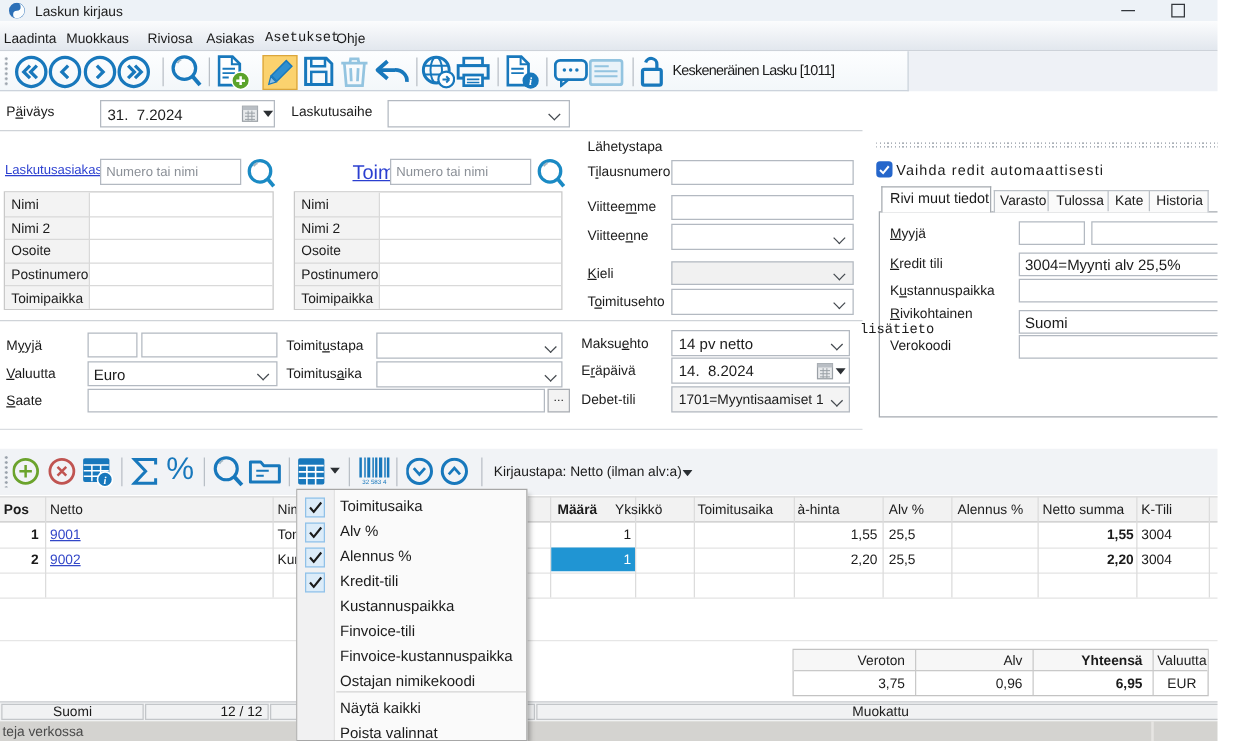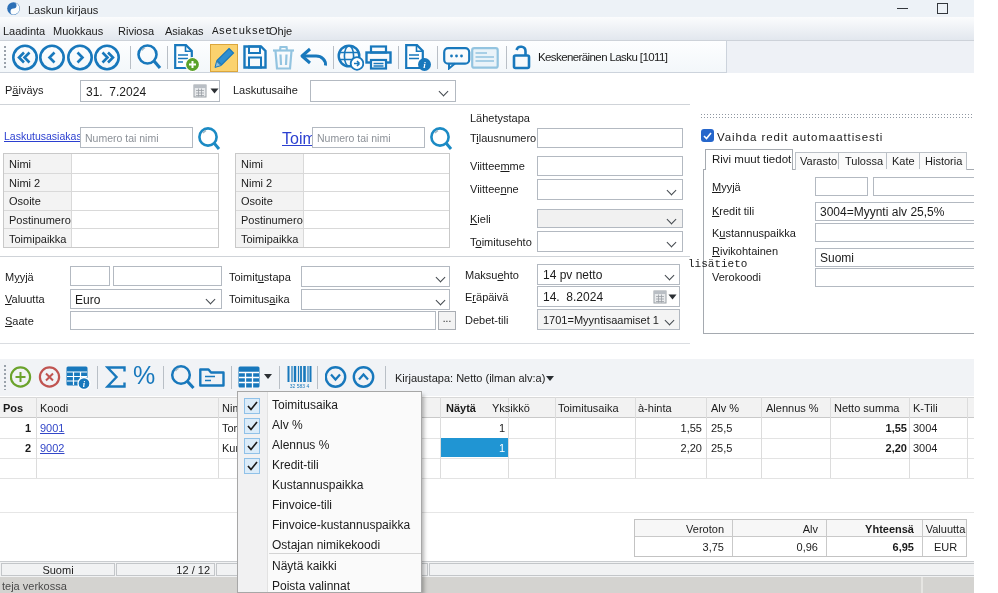--- a/index.html
+++ b/index.html
@@ -359,7 +359,7 @@
 <div class="abs" style="left:909px;top:397px;width:1px;height:81px;background:#dcdcdc;"></div>
 <div class="abs" style="left:967px;top:397px;width:1px;height:81px;background:#dcdcdc;"></div>
 <div class="lbl" style="left:3px;top:402px;font-weight:bold;">Pos</div>
-<div class="lbl" style="left:40px;top:402px;">Koodi</div>
+<div class="lbl" style="left:40px;top:402px;">Netto</div>
 <div class="lbl" style="left:222px;top:402px;">Nimike</div>
 <div class="lbl" style="left:446px;top:402px;font-weight:bold;">Näytä</div>
 <div class="lbl" style="left:492px;top:402px;">Yksikkö</div>

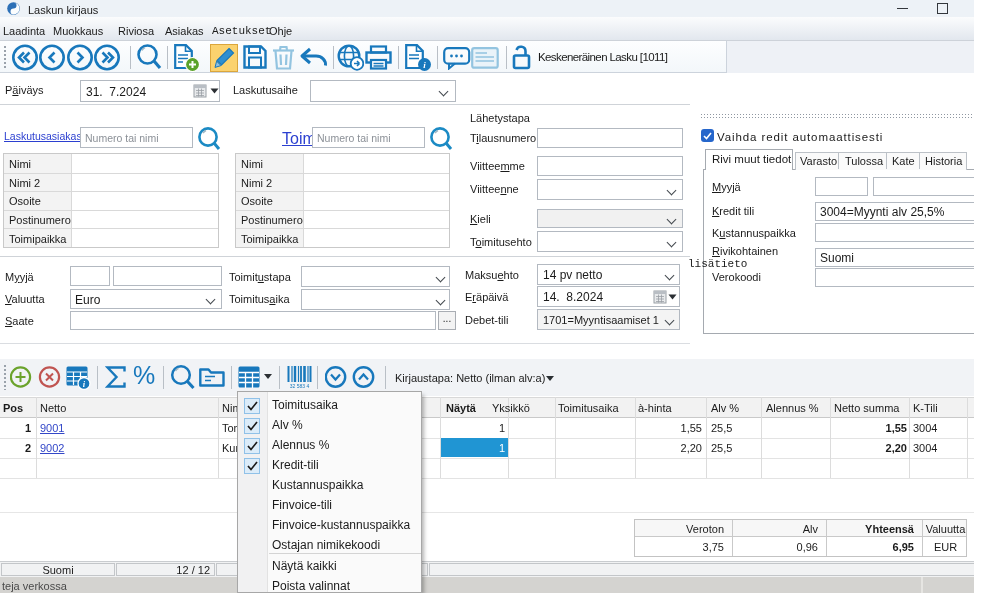--- a/index.html
+++ b/index.html
@@ -361,7 +361,7 @@
 <div class="lbl" style="left:3px;top:402px;font-weight:bold;">Pos</div>
 <div class="lbl" style="left:40px;top:402px;">Netto</div>
 <div class="lbl" style="left:222px;top:402px;">Nimike</div>
-<div class="lbl" style="left:446px;top:402px;font-weight:bold;">Näytä</div>
+<div class="lbl" style="left:446px;top:402px;font-weight:bold;">Määrä</div>
 <div class="lbl" style="left:492px;top:402px;">Yksikkö</div>
 <div class="lbl" style="left:558px;top:402px;">Toimitusaika</div>
 <div class="lbl" style="left:638px;top:402px;">à-hinta</div>

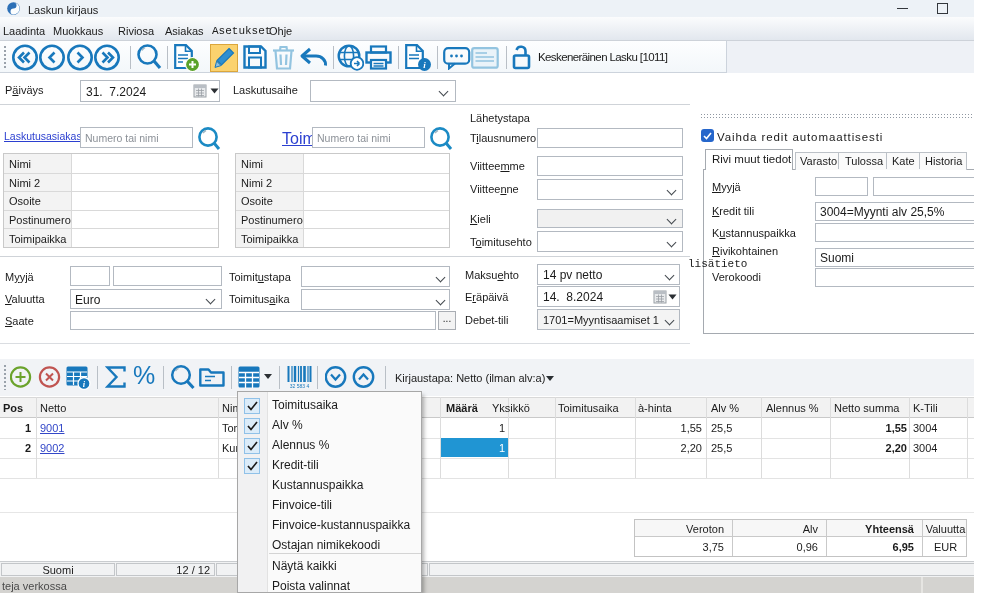--- a/index.html
+++ b/index.html
@@ -421,6 +421,7 @@
 <div class="abs" style="left:981px;top:563px;width:16px;height:13px;border:1px solid #c3c6c9;box-sizing:border-box;"></div>
 <div class="lbl" style="left:1px;top:564px;width:114px;text-align:center;">Suomi</div>
 <div class="lbl" style="left:116px;top:564px;width:94px;text-align:right;">12 / 12</div>
+<div class="lbl" style="left:429px;top:564px;width:551px;text-align:center;">Muokattu</div>
 
 <div class="abs" style="left:0;top:577px;width:998px;height:16px;background:#d4d3d0;"></div>
 <div class="abs" style="left:921px;top:577px;width:2px;height:16px;background:#e6e5e2;"></div>

